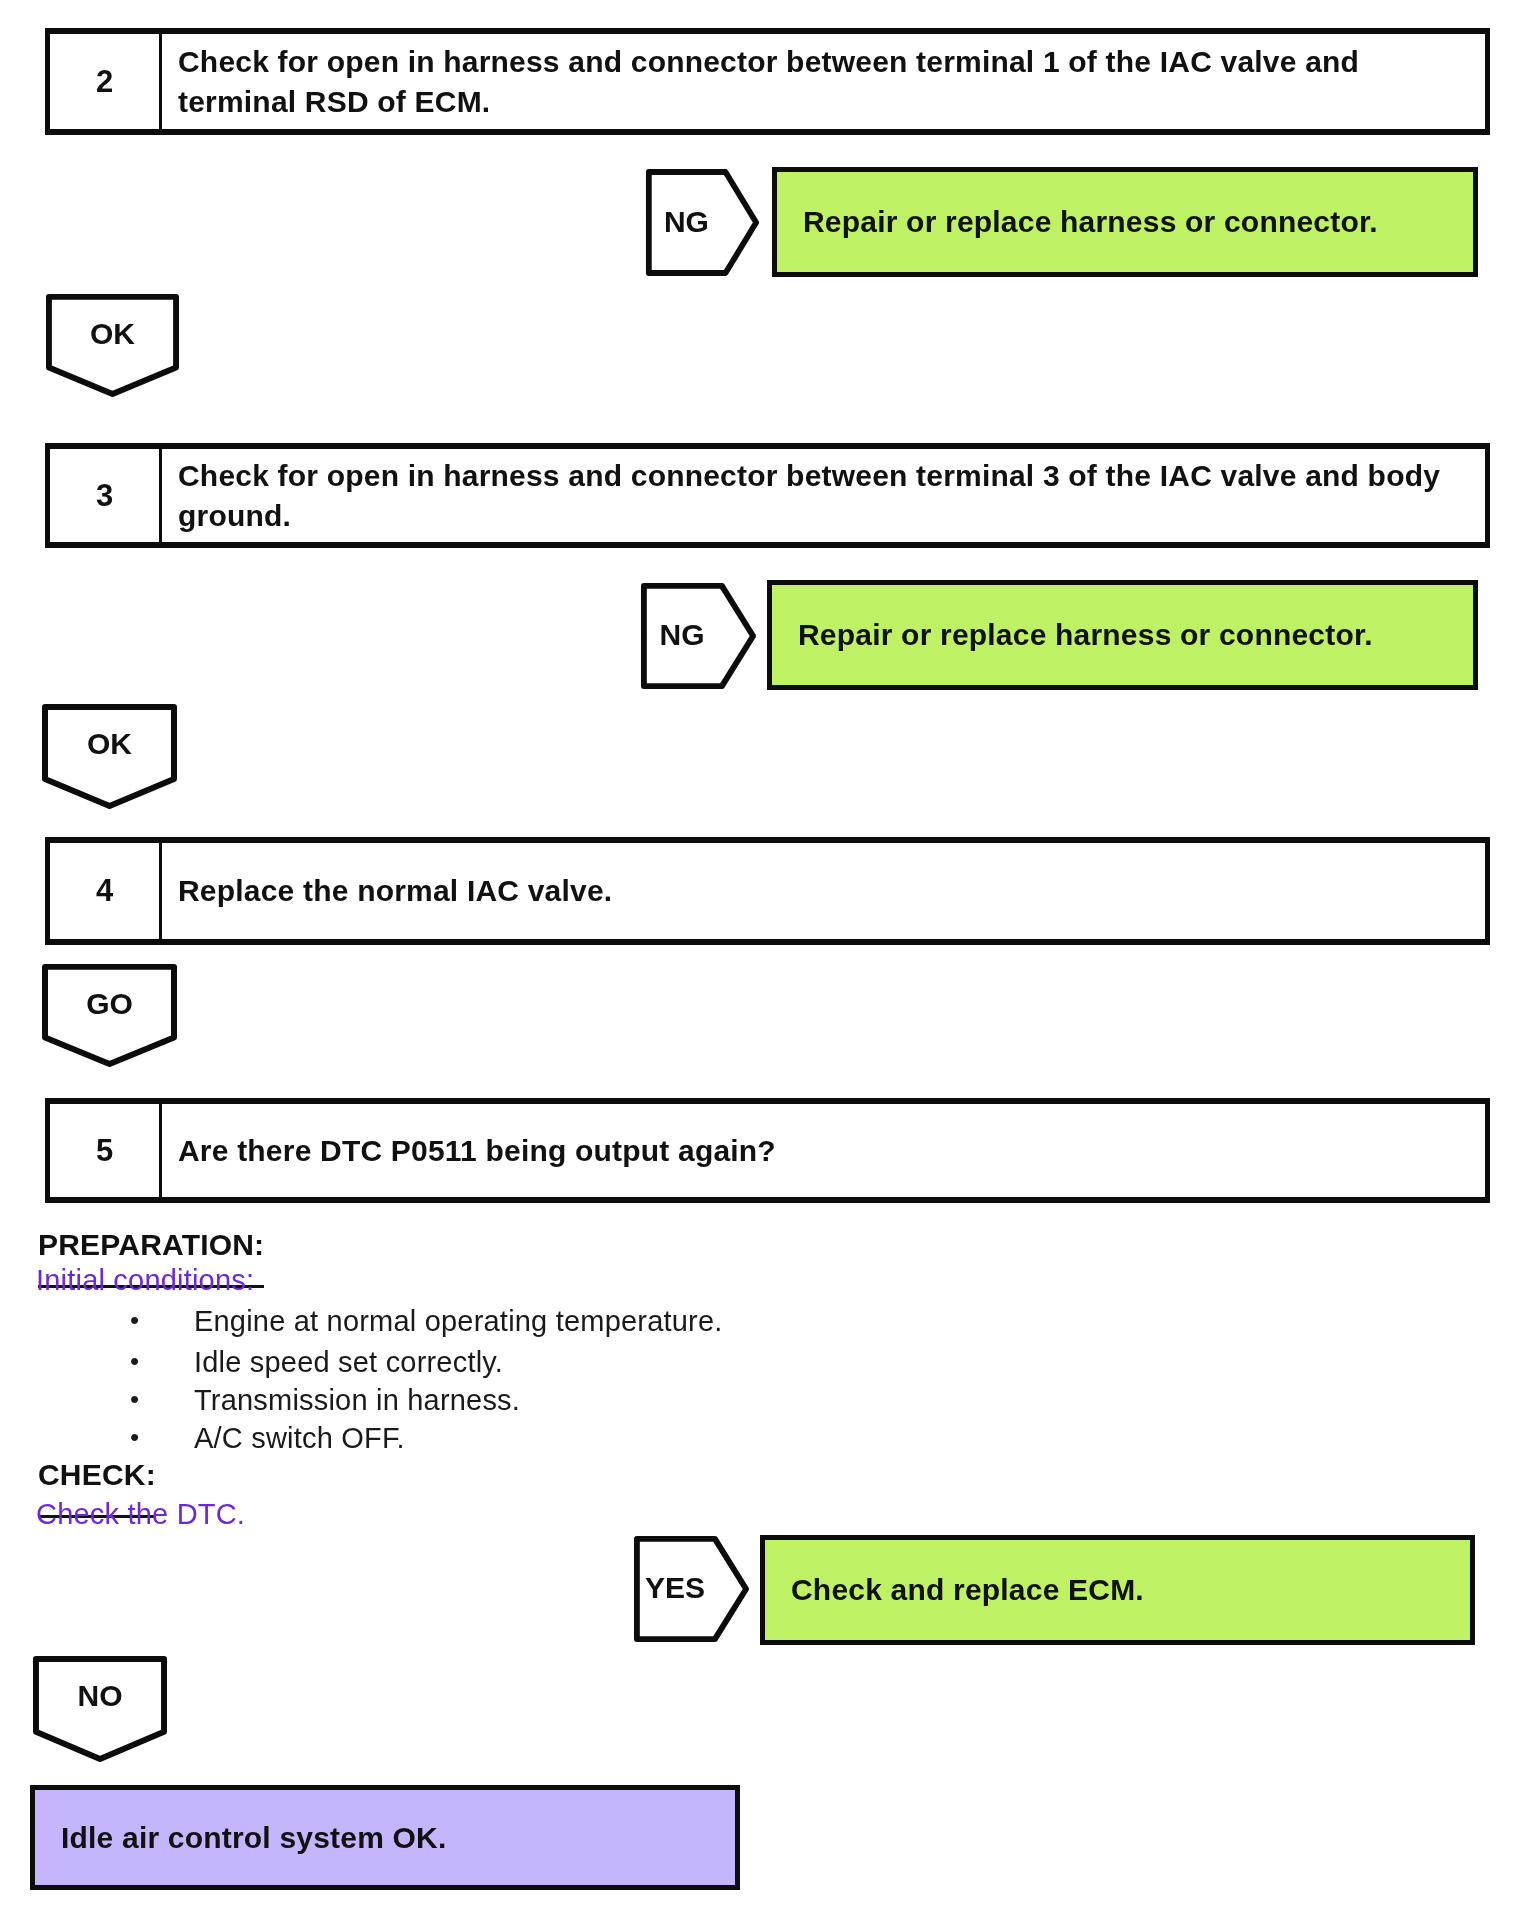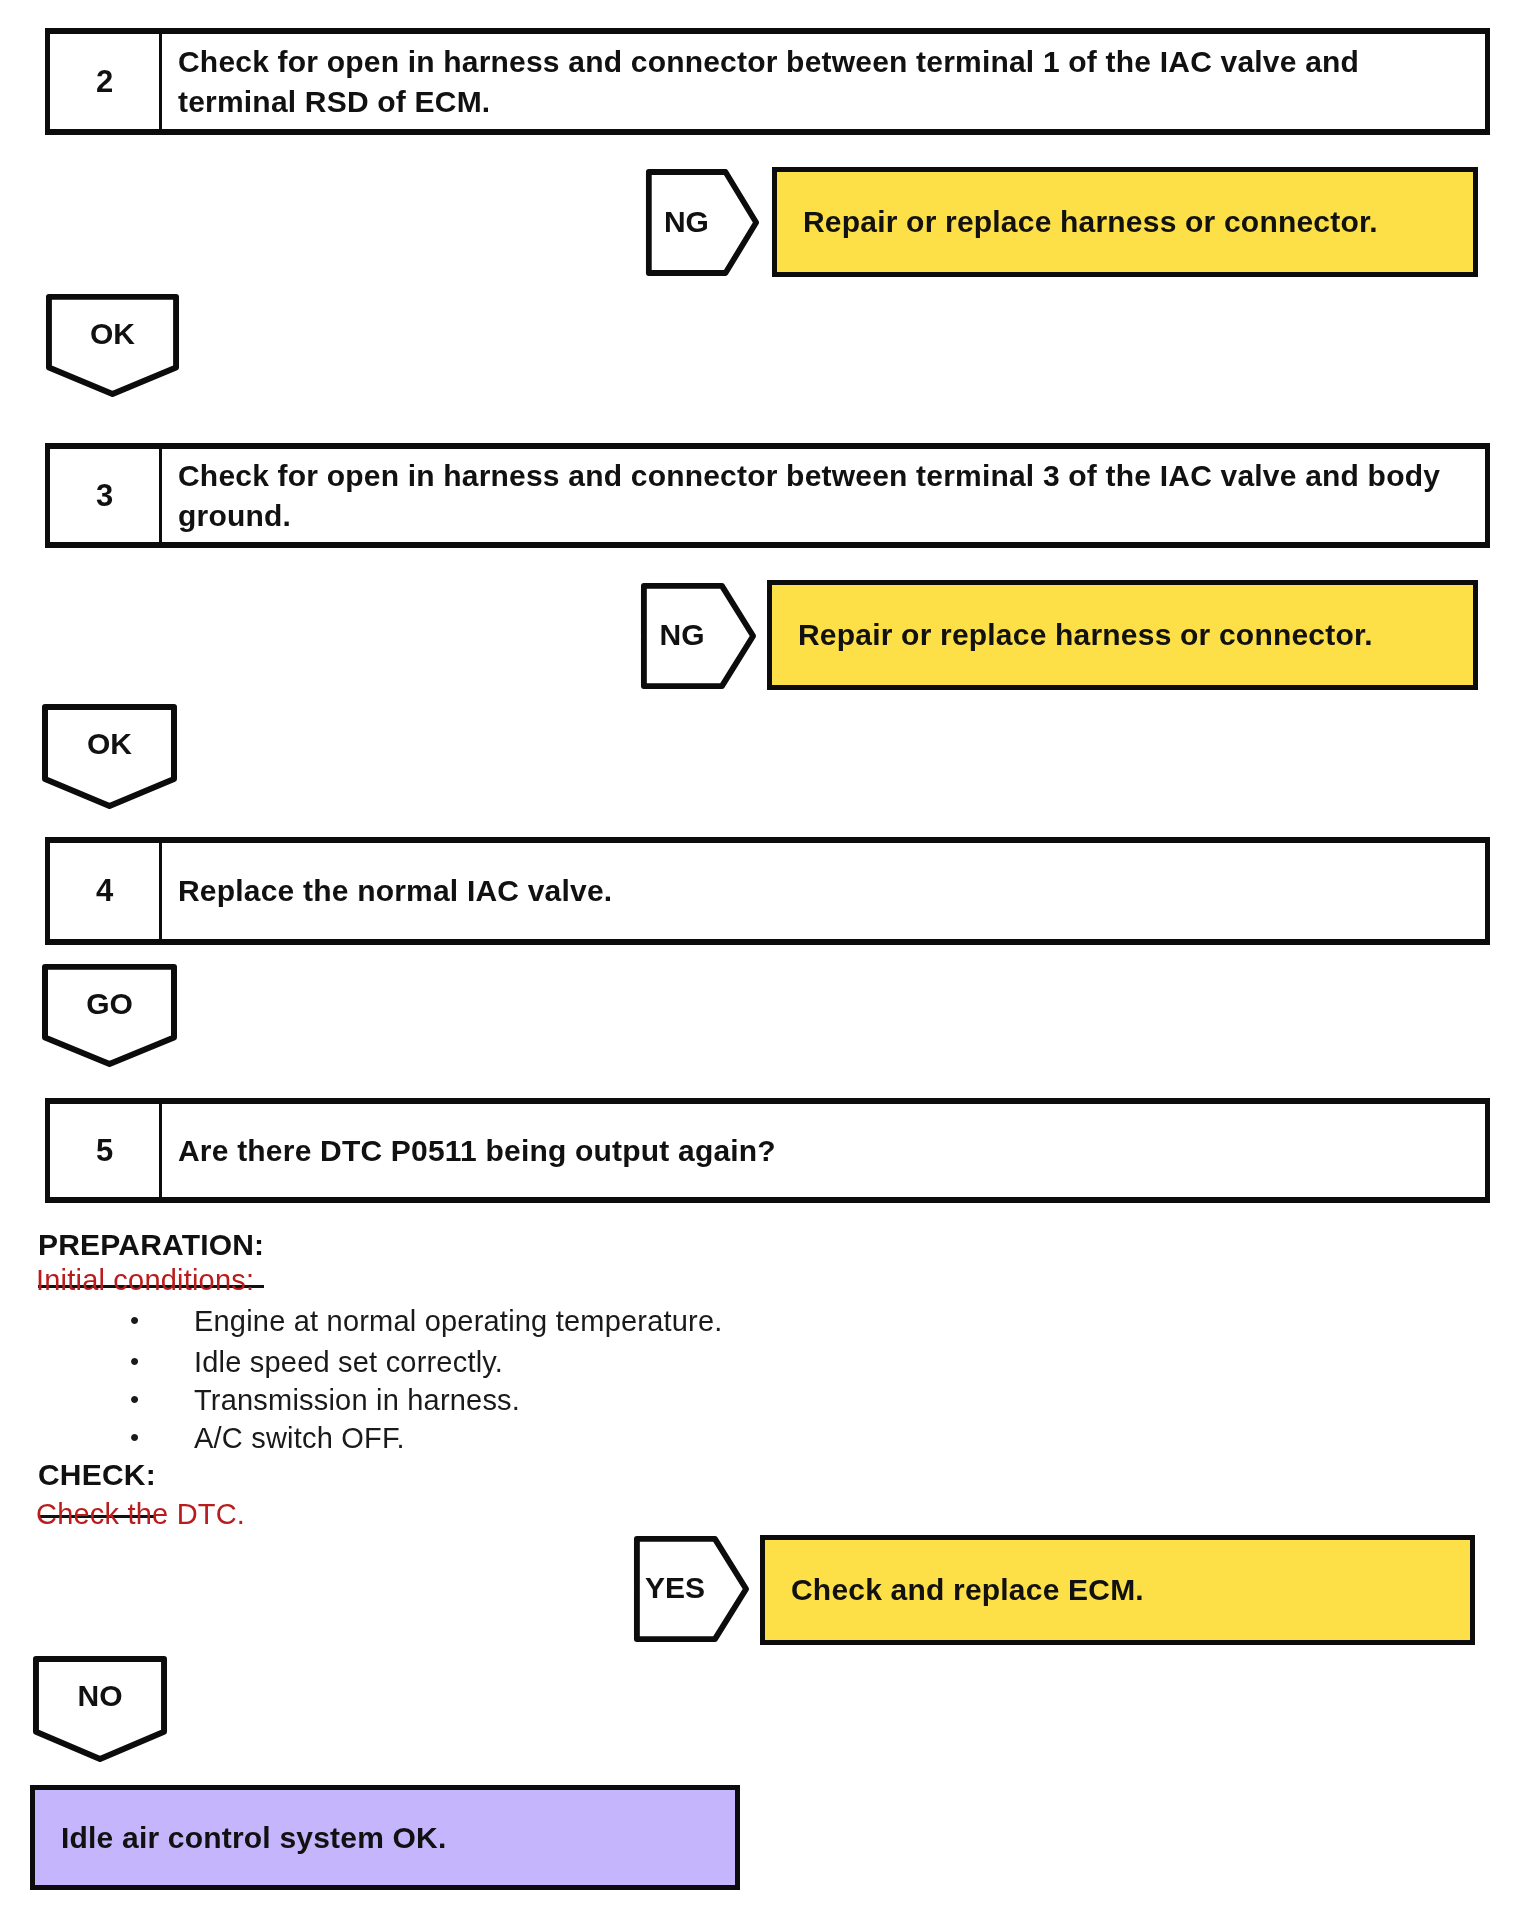--- a/index.html
+++ b/index.html
@@ -39,7 +39,7 @@
   .result{
     position:absolute;
     border:5px solid #0c0c0c;
-    background:#fde047;
+    background:#bef264;
     display:flex;align-items:center;
     padding:4px 4px 4px 26px;
     box-sizing:border-box;

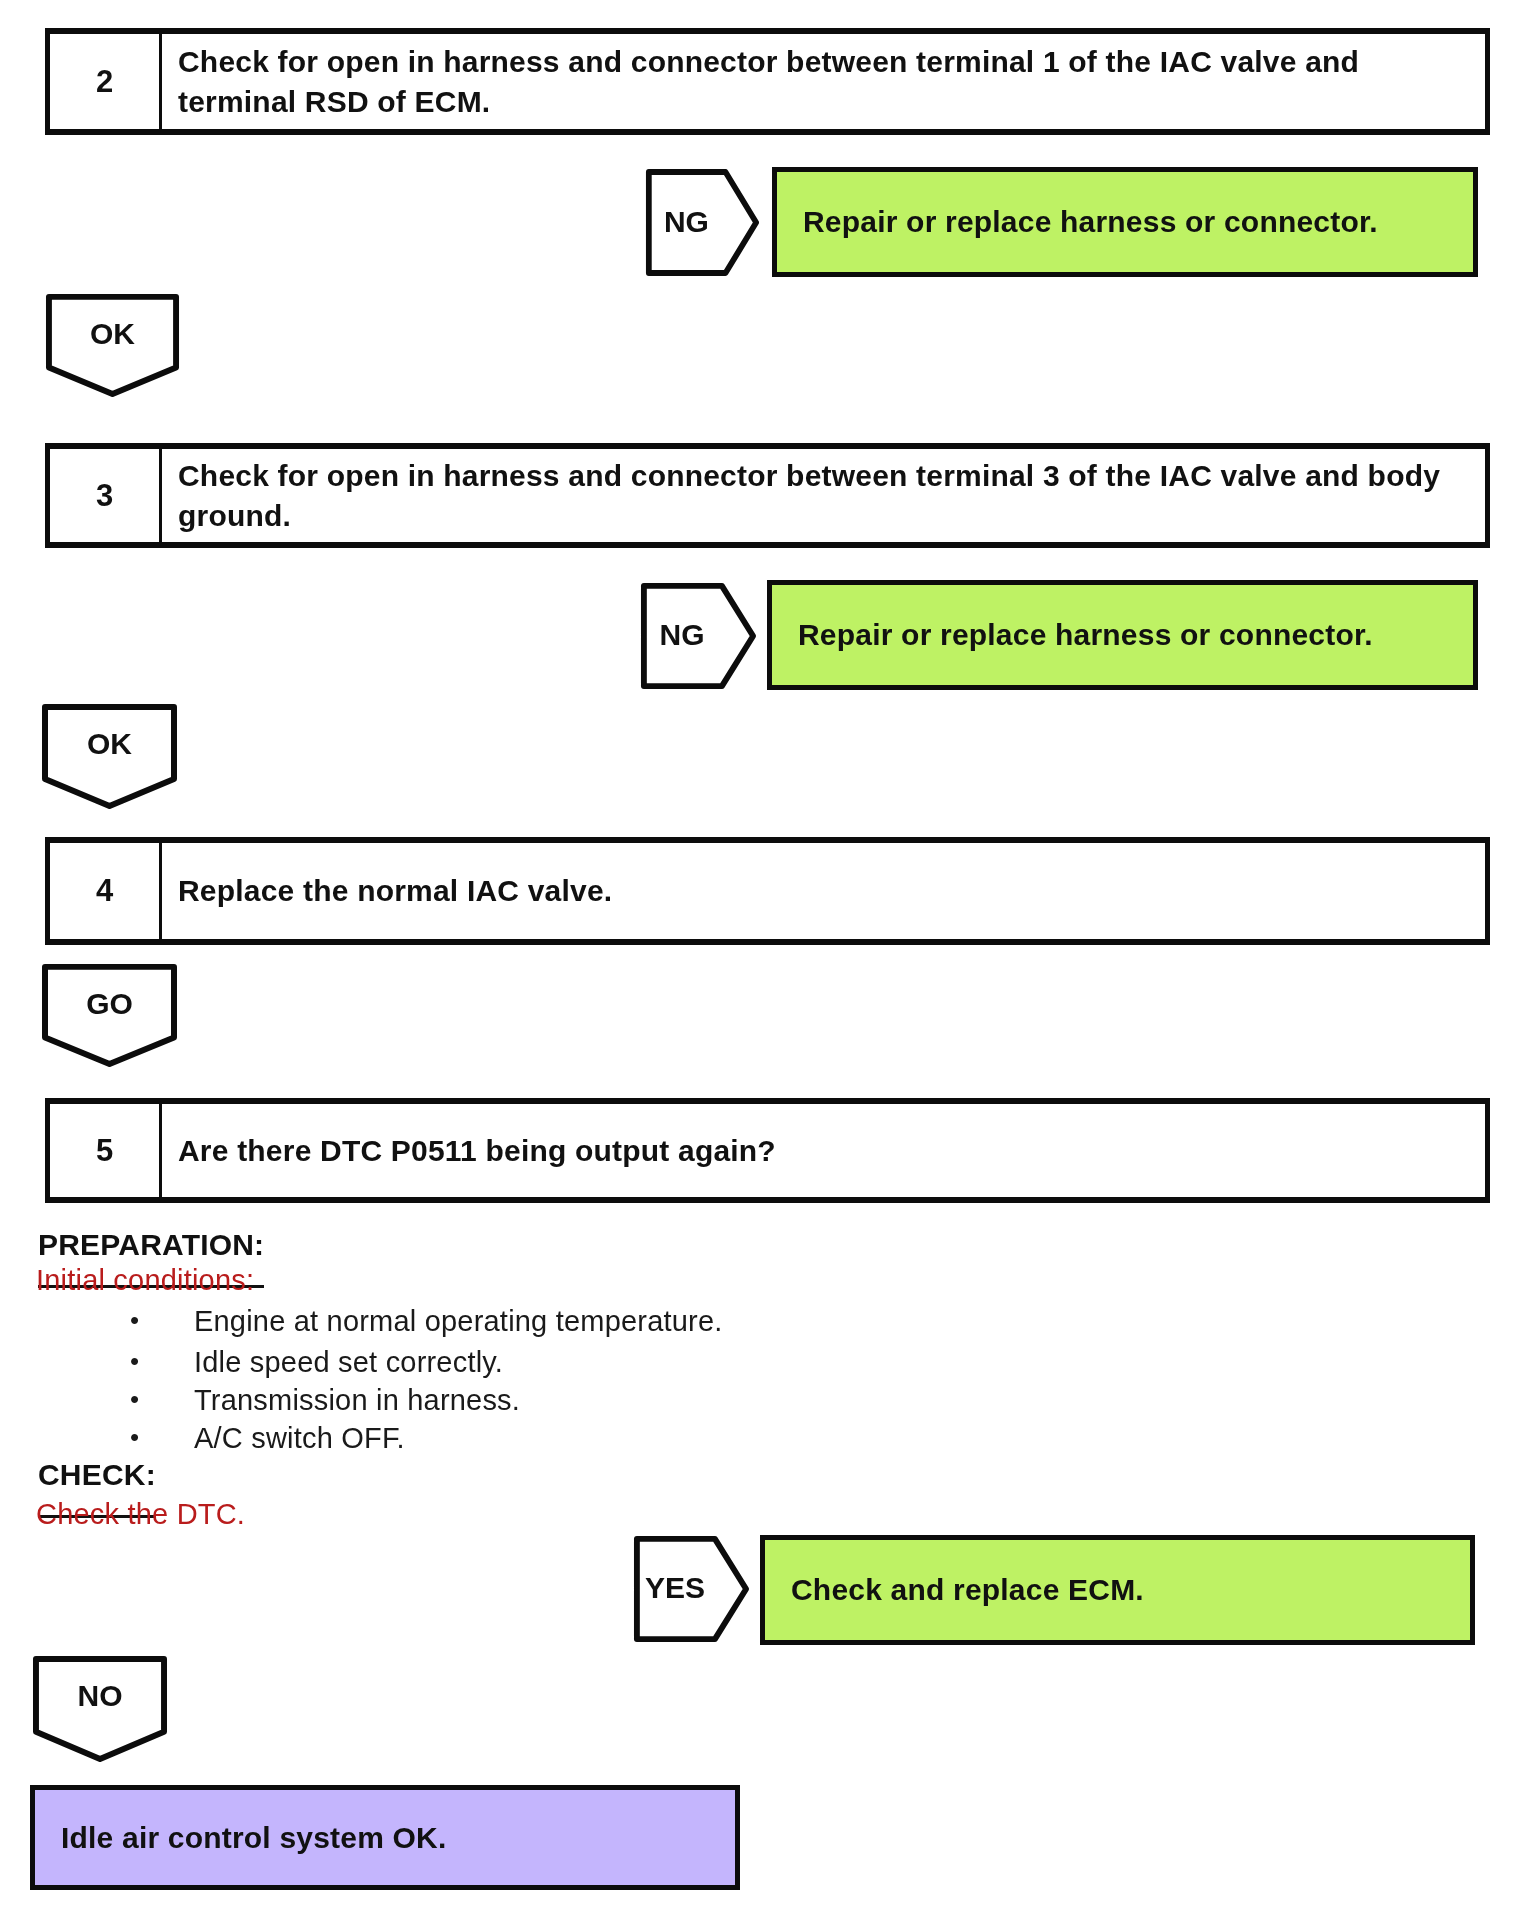--- a/index.html
+++ b/index.html
@@ -82,7 +82,7 @@
   }
   .body-line{
     position:absolute;
-    font-size:29px;font-weight:400;color:#b91c1c;
+    font-size:29px;font-weight:400;color:#6d28d9;
     letter-spacing:.2px;
   }
   .bullet-row{

